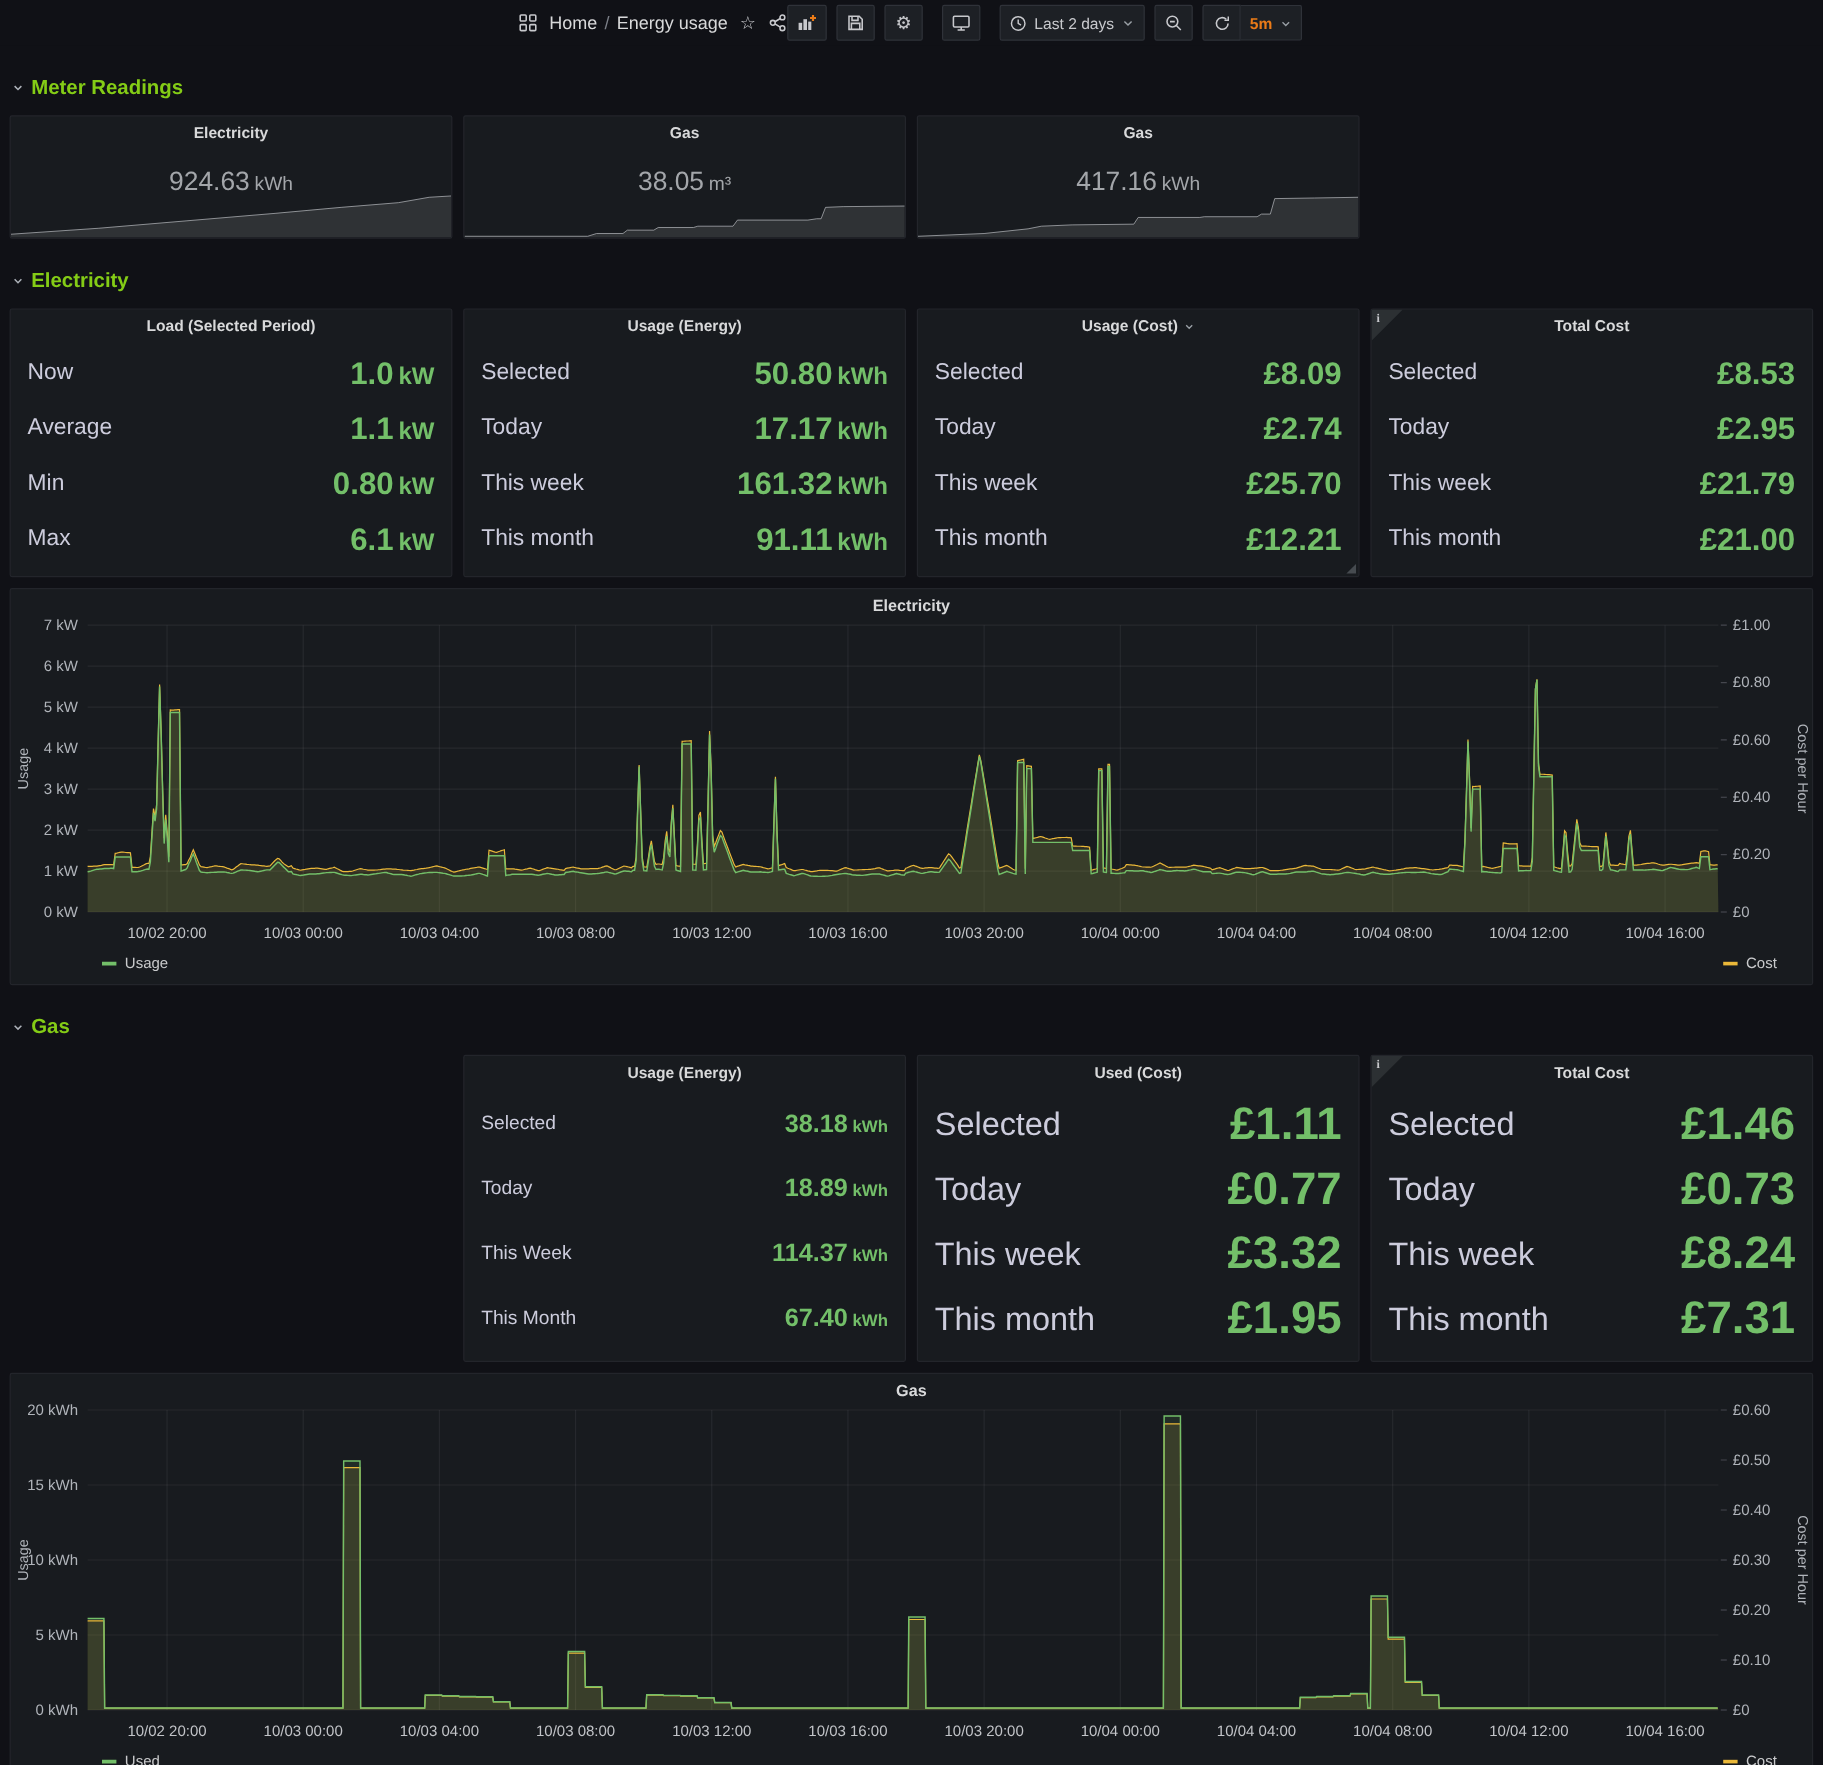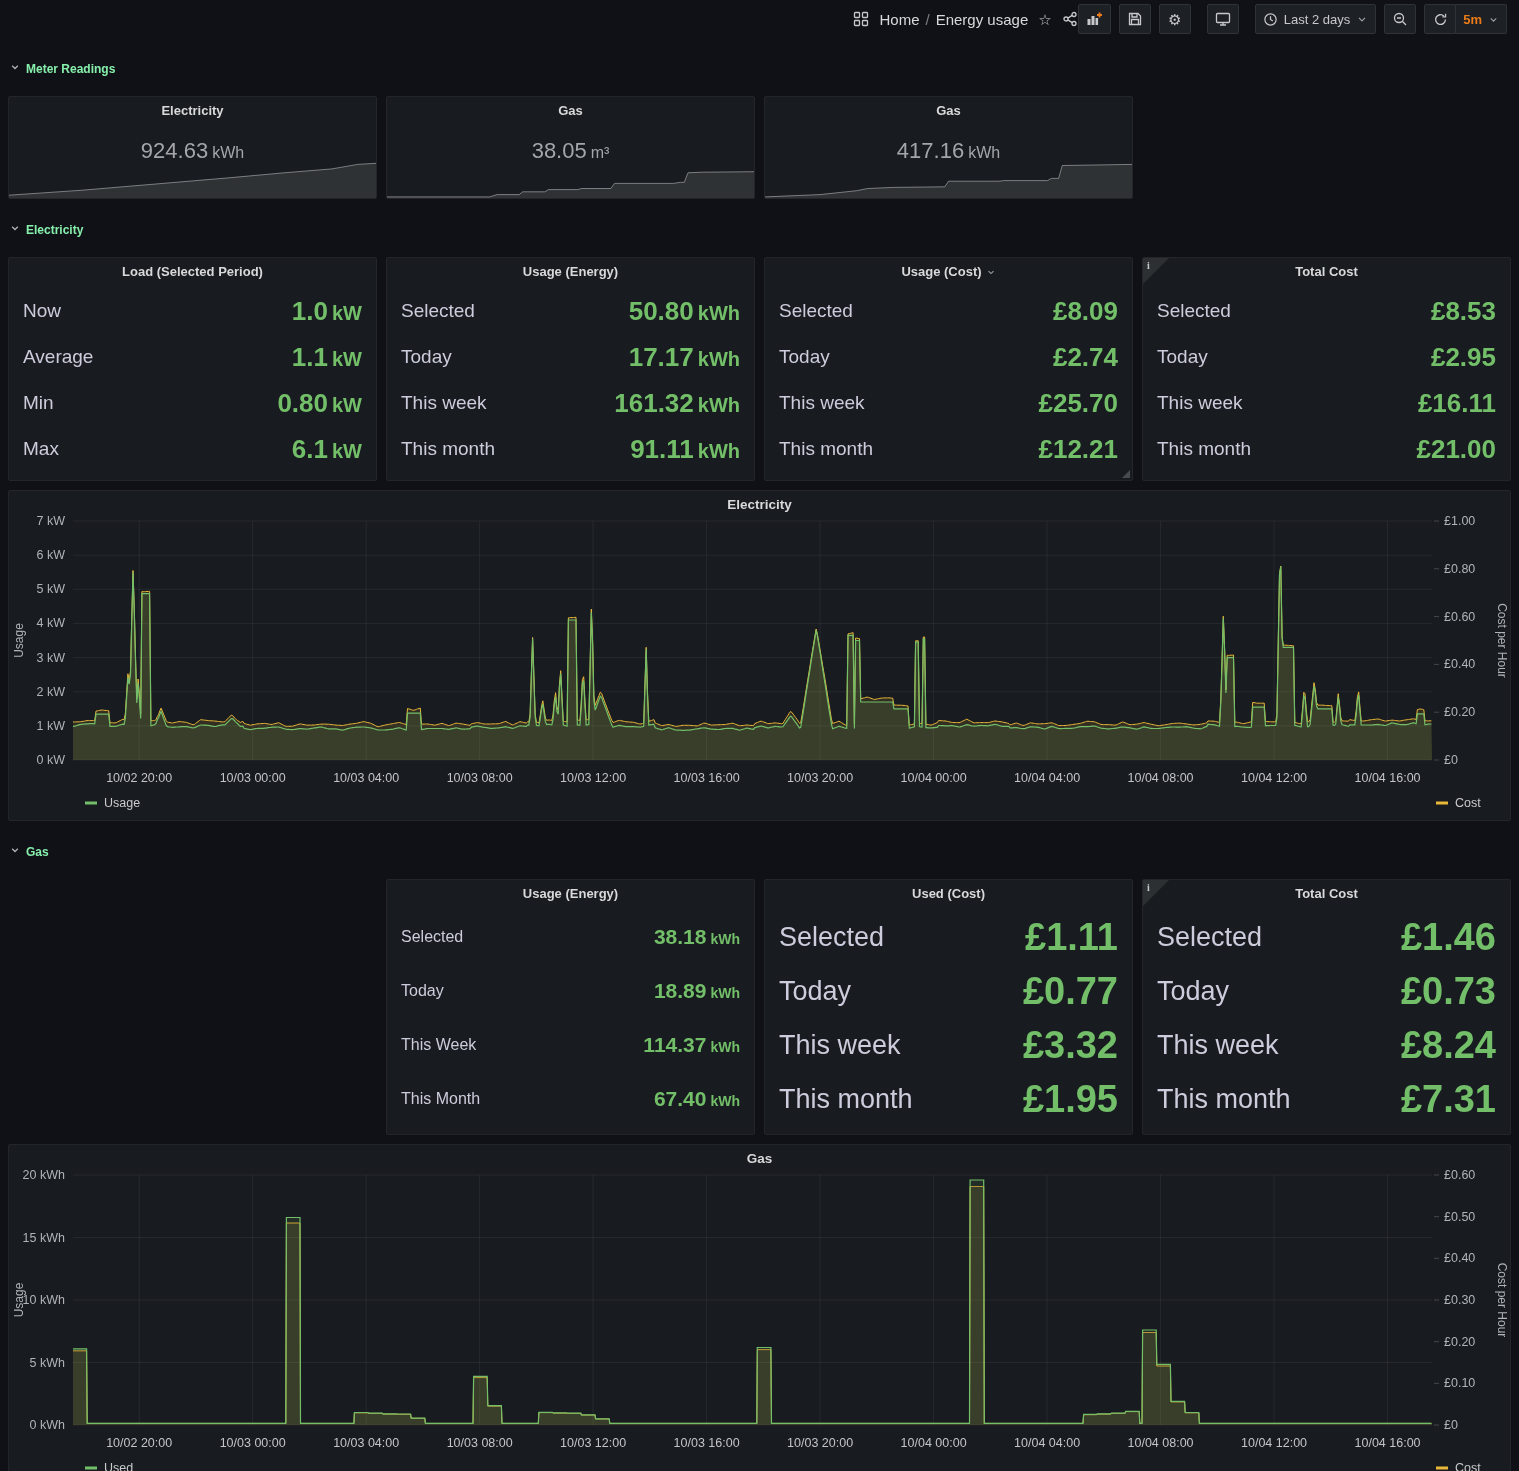--- a/index.html
+++ b/index.html
@@ -7,7 +7,7 @@
   svg { display:block; }
 
   
-  .topbar { height:38px; display:flex; align-items:center; justify-content:flex-end; padding:0 12px 0 10px; background:#101116; }
+  .topbar { height:38px; display:flex; align-items:center; justify-content:center; padding:0 12px 0 10px; background:#101116; }
   .tb-left { display:flex; align-items:center; gap:10px; }
   .crumb { font-size:15px; color:#d8d9da; display:flex; gap:6px; align-items:center; }
   .crumb .sep { color:#7b7f87; }

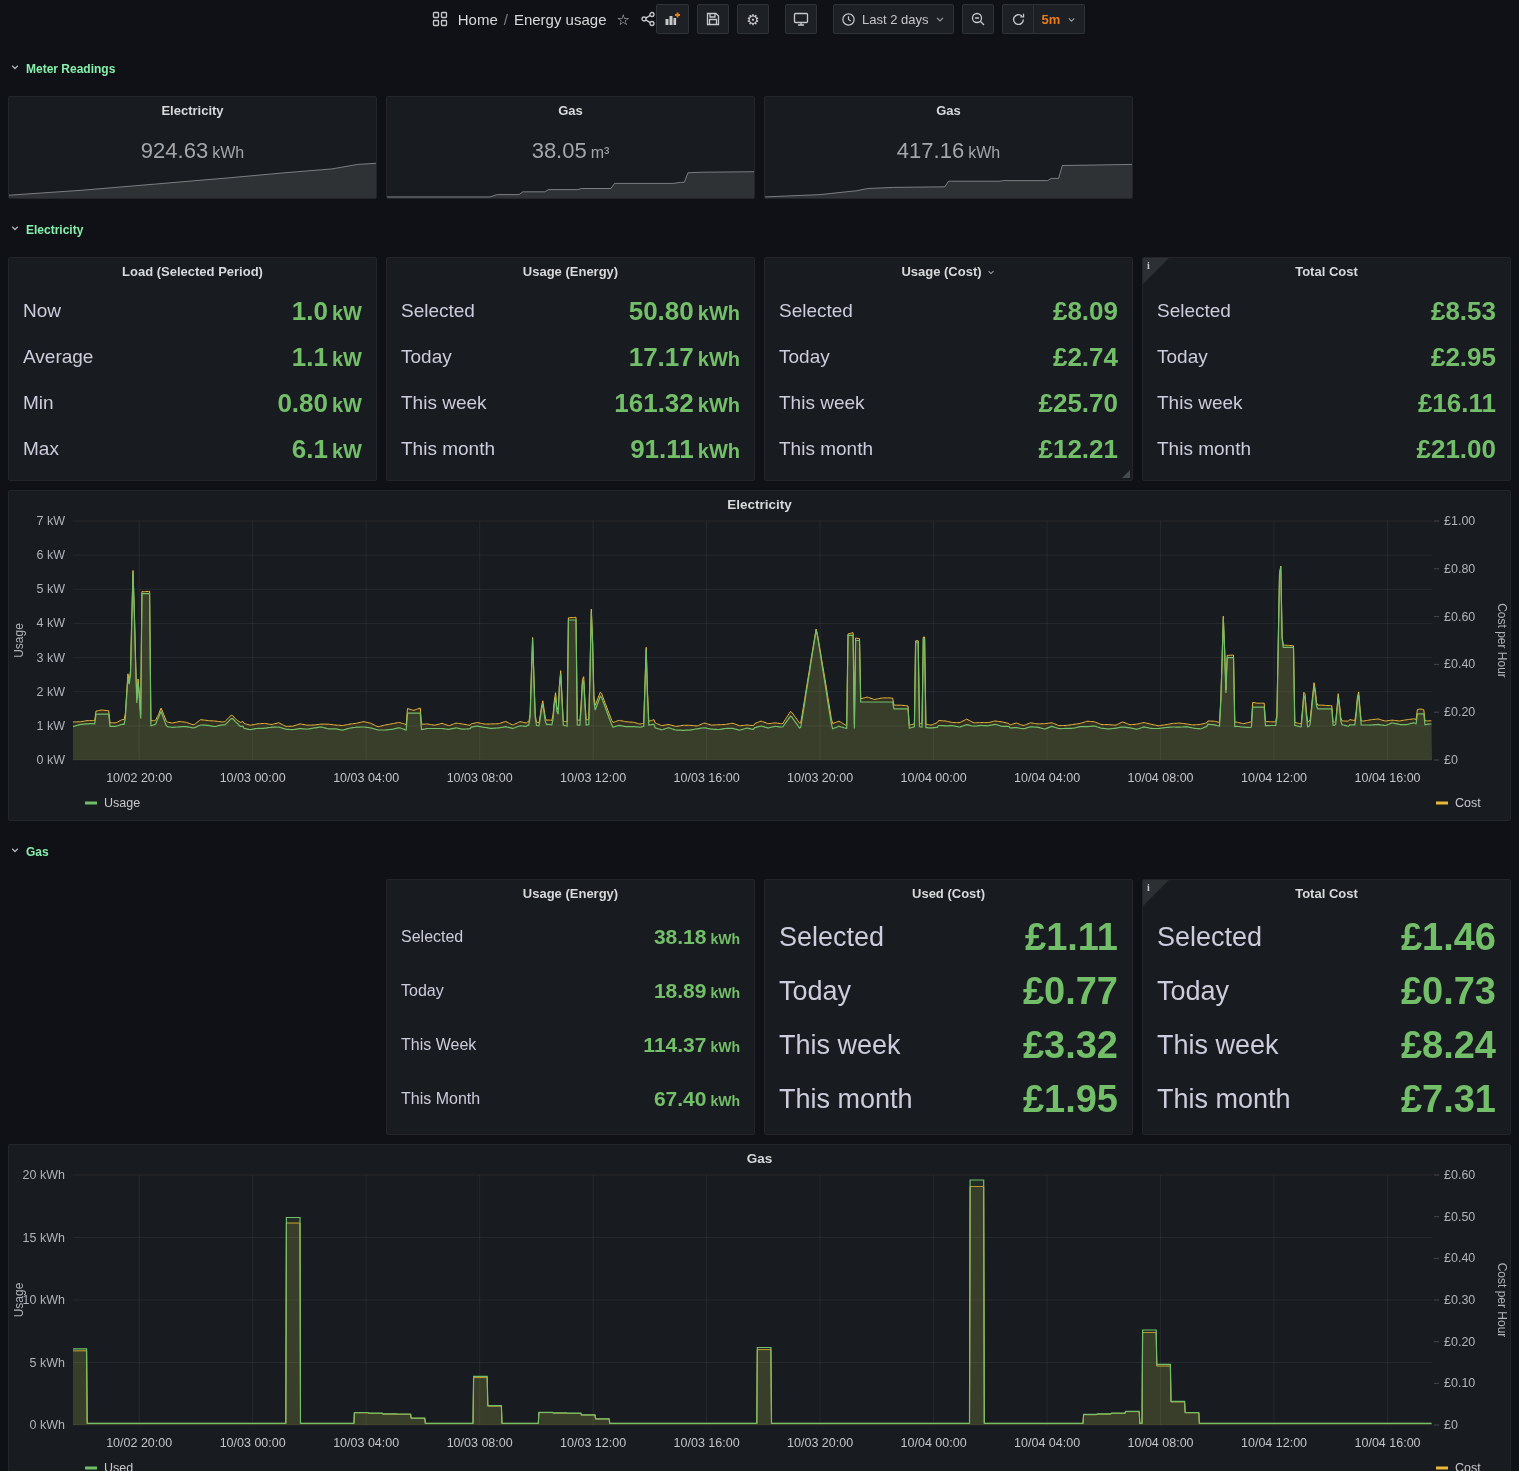--- a/index.html
+++ b/index.html
@@ -23,7 +23,7 @@
 
   
   main { padding:0 8px 8px; }
-  .section-h { display:flex; gap:6px; height:22px; margin:24px 0 12px 2px; font-size:12px; font-weight:600; color:#86efac; cursor:pointer; }
+  .section-h { display:flex; align-items:center; gap:6px; height:22px; margin:24px 0 12px 2px; font-size:17px; font-weight:600; color:#84cc16; cursor:pointer; }
   .section-h:first-child { margin-top:24px; }
   .section-h .chev { color:#aeb3ba; display:flex; }
   .grid4 { display:grid; grid-template-columns:repeat(4,1fr); gap:9px; }

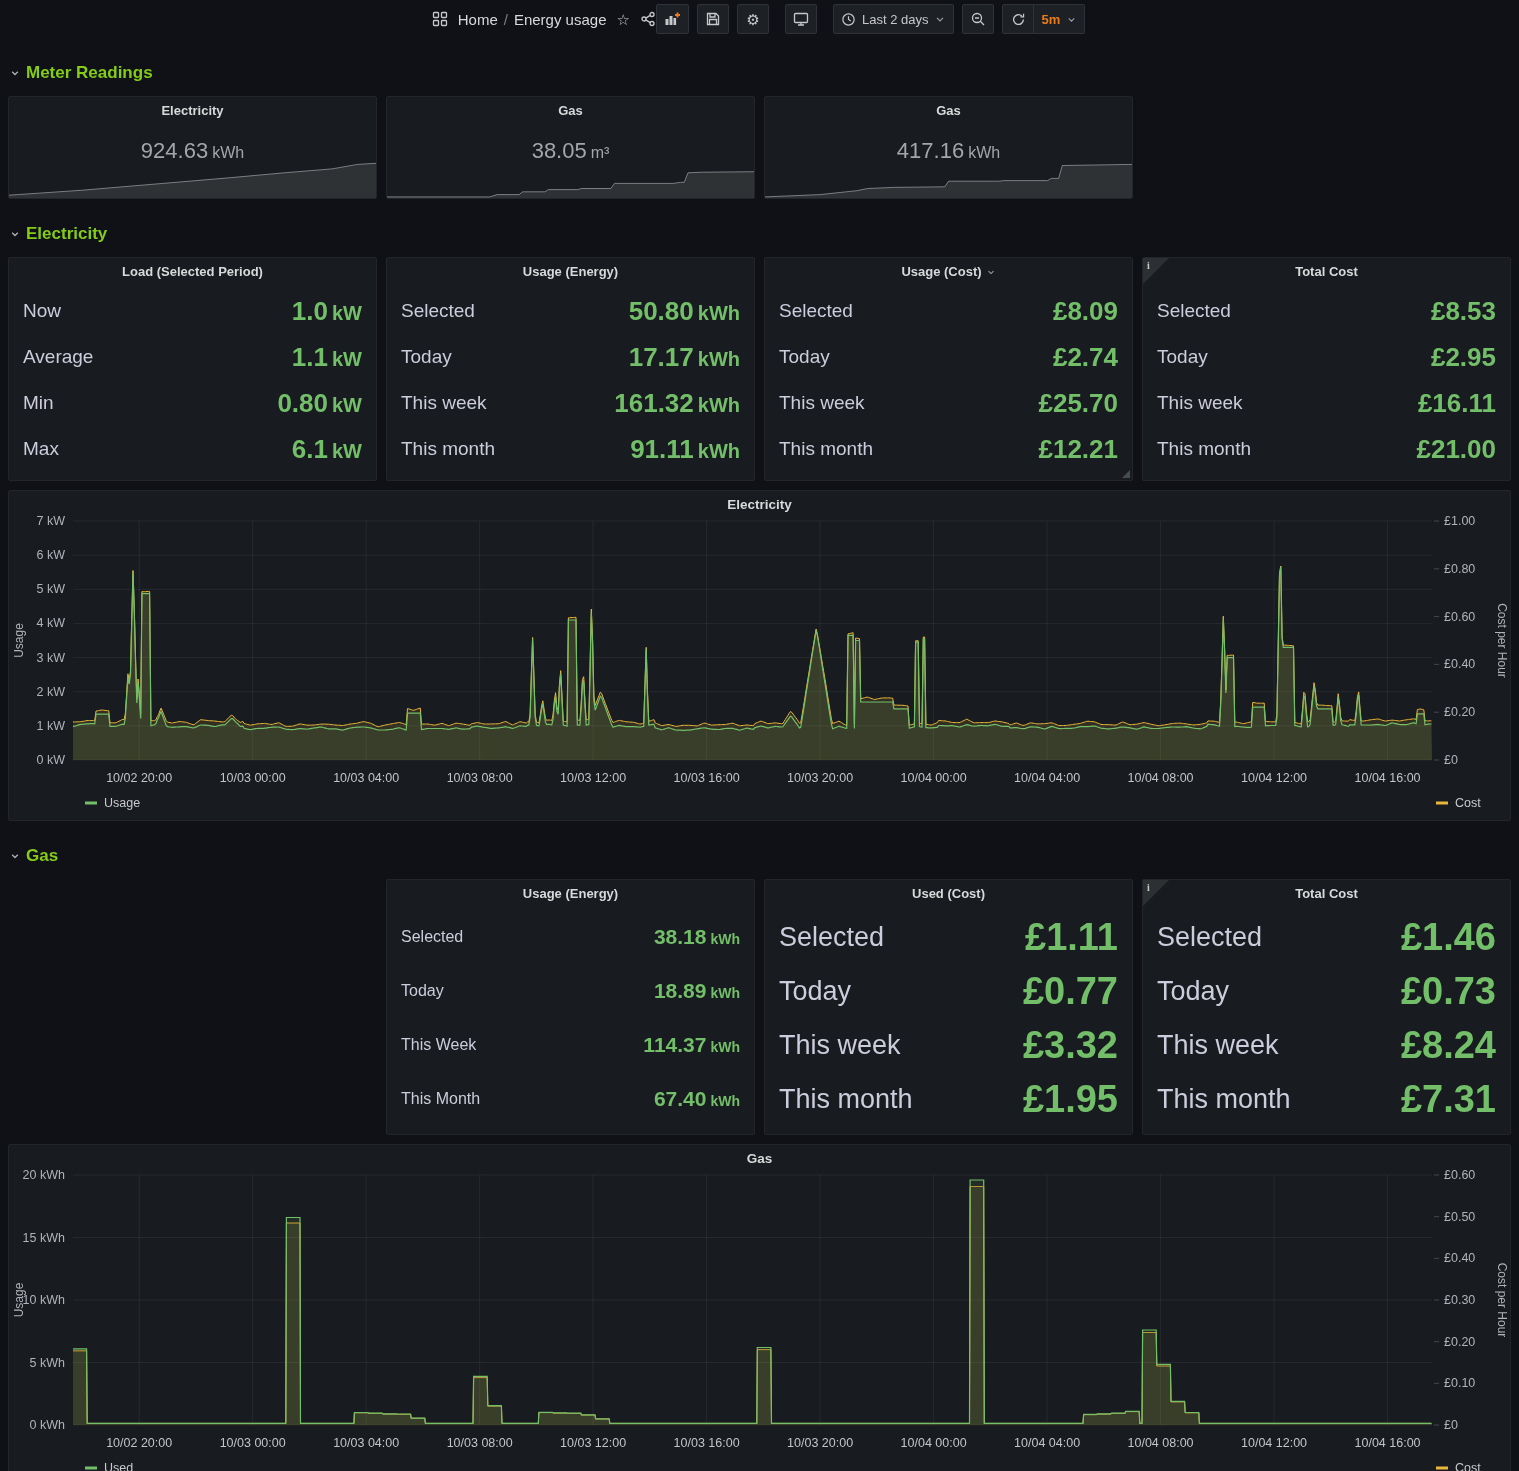--- a/index.html
+++ b/index.html
@@ -310,7 +310,7 @@
           </div>
           <div class="stat-line">
             <span class="stat-label">This week</span>
-            <span class="stat-value"><span>£16.11</span></span>
+            <span class="stat-value"><span>£21.79</span></span>
           </div>
           <div class="stat-line">
             <span class="stat-label">This month</span>

